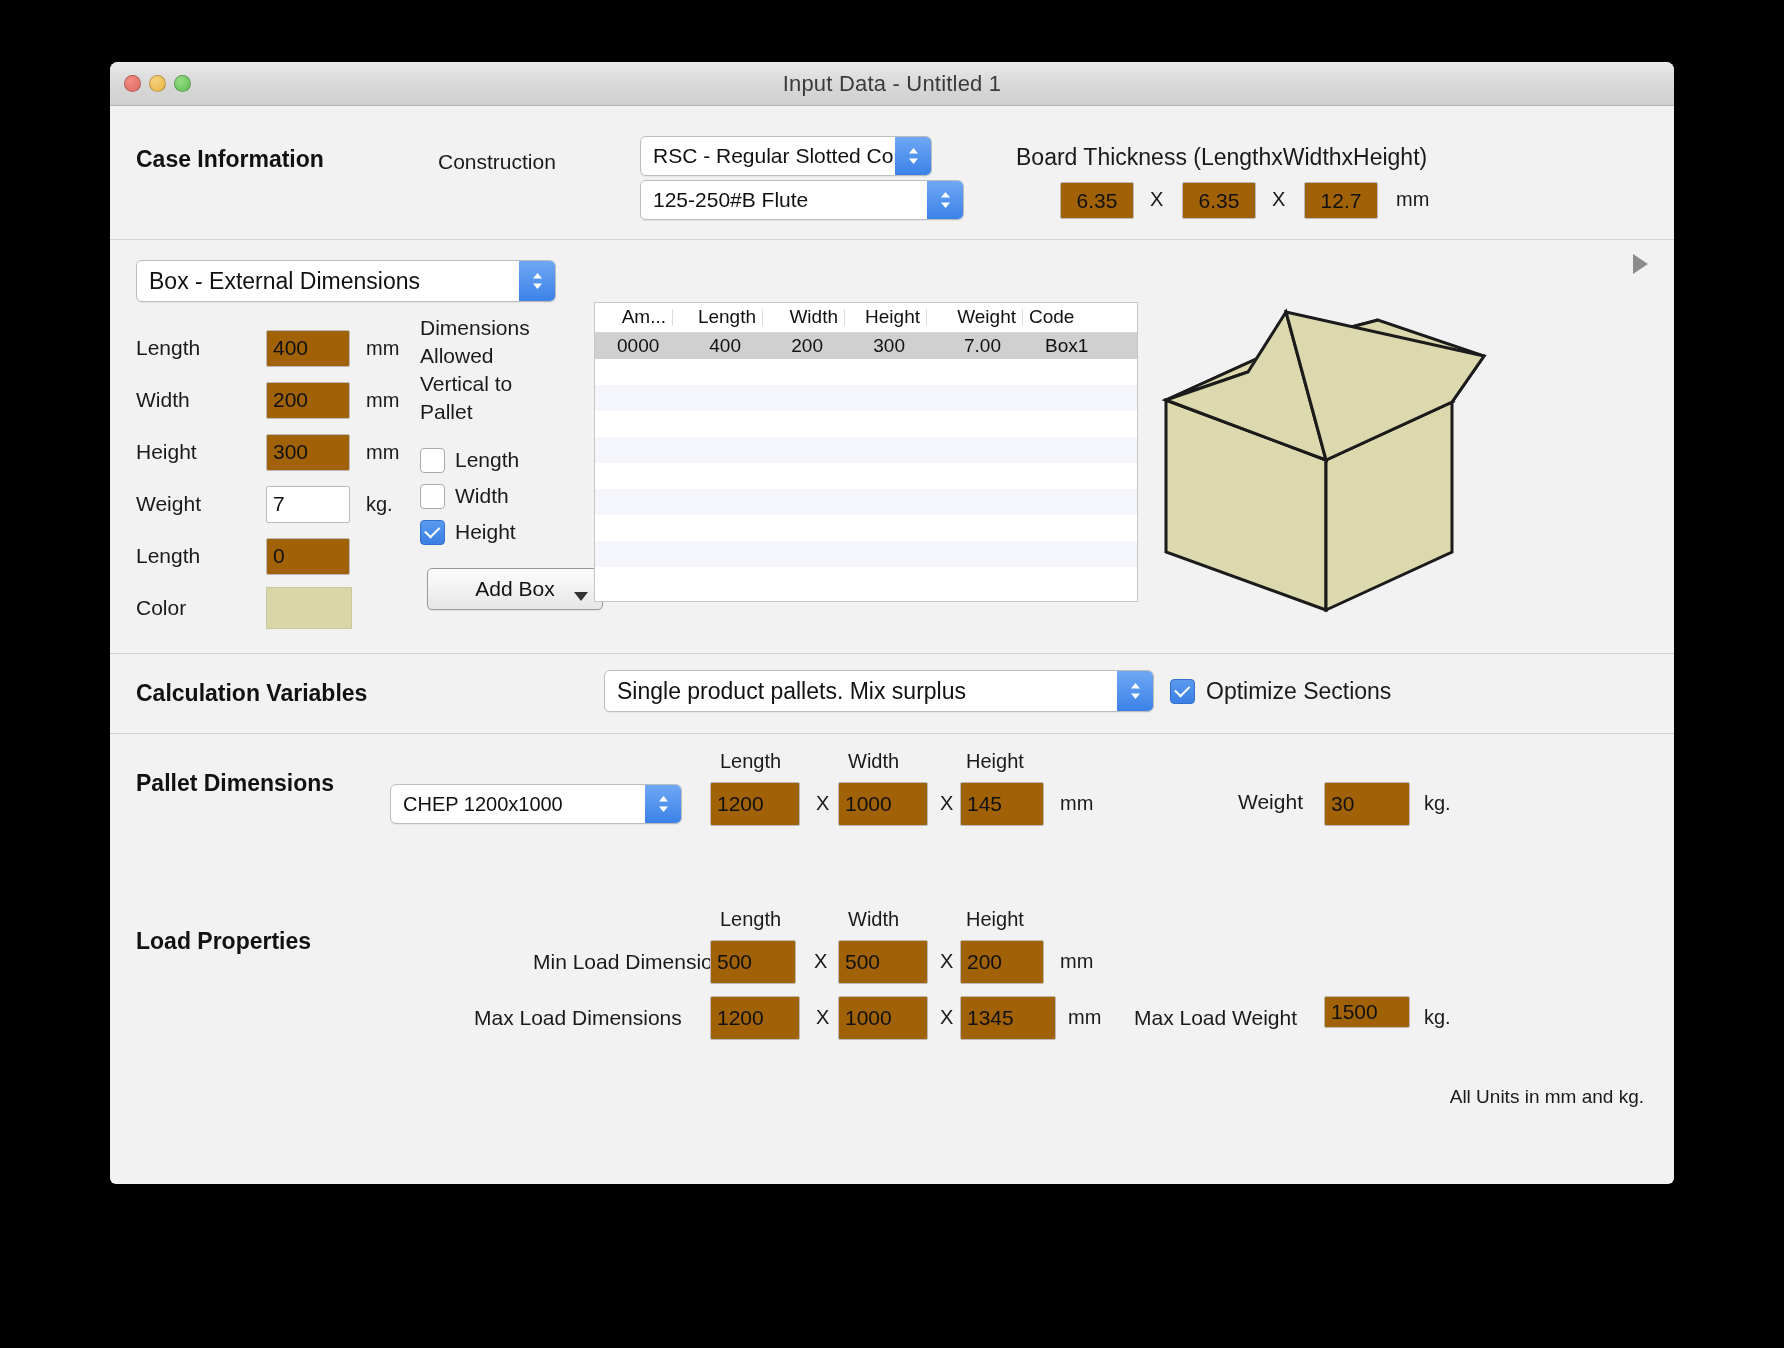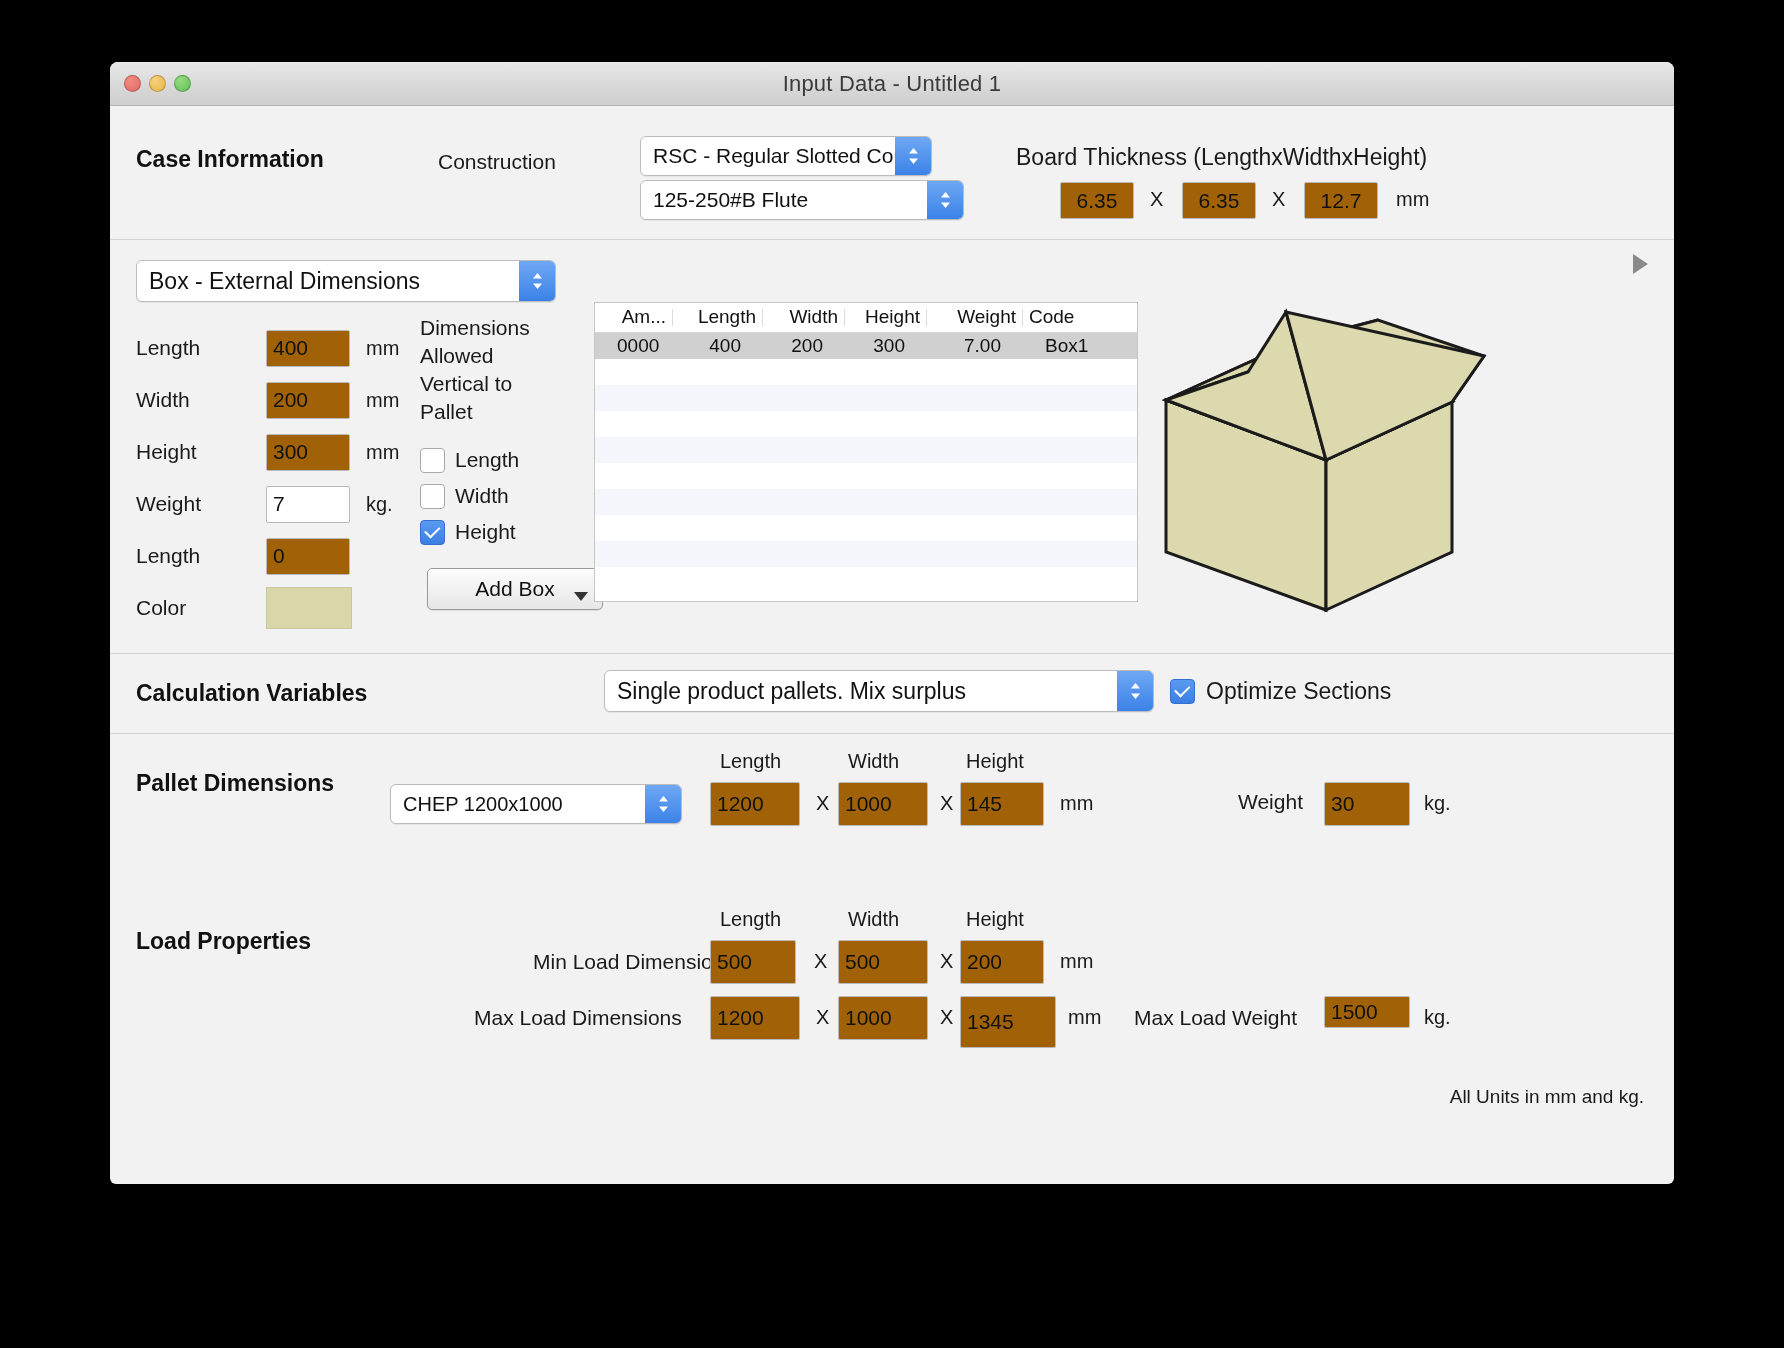--- a/index.html
+++ b/index.html
@@ -389,7 +389,7 @@
     <div class="abs unit" style="left:706px; top:112px;">X</div>
     <input class="abs tf" style="left: 728px; top: 102px; width: 90px; height: 44px;" value="1000">
     <div class="abs unit" style="left:830px; top:112px;">X</div>
-    <input class="abs tf" style="left: 850px; top: 102px; width: 96px; height: 52px;" value="1345">
+    <input class="abs tf" style="left: 850px; top: 102px; width: 96px; height: 44px;" value="1345">
     <div class="abs unit" style="left:958px; top:112px;">mm</div>
 
     <div class="abs lbl" style="left:1024px; top:112px;">Max Load Weight</div>

